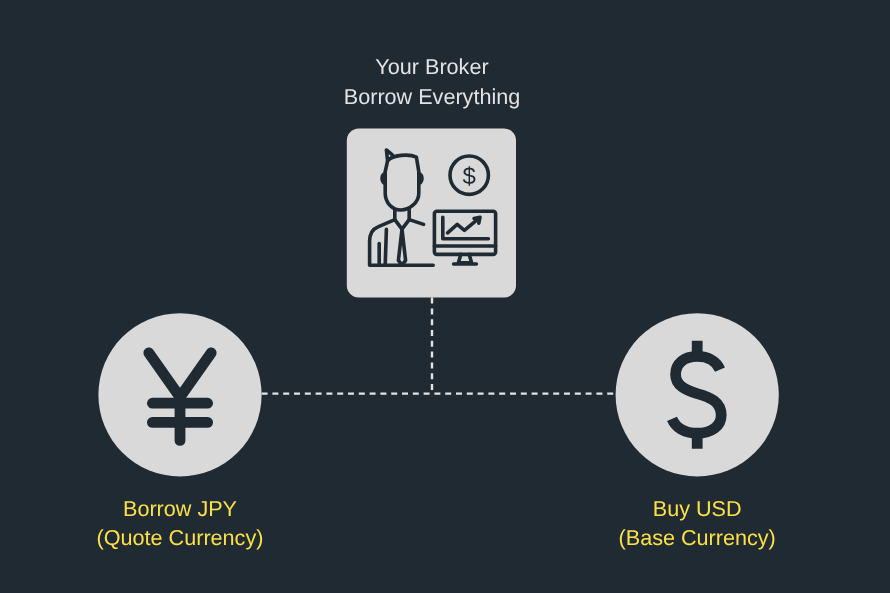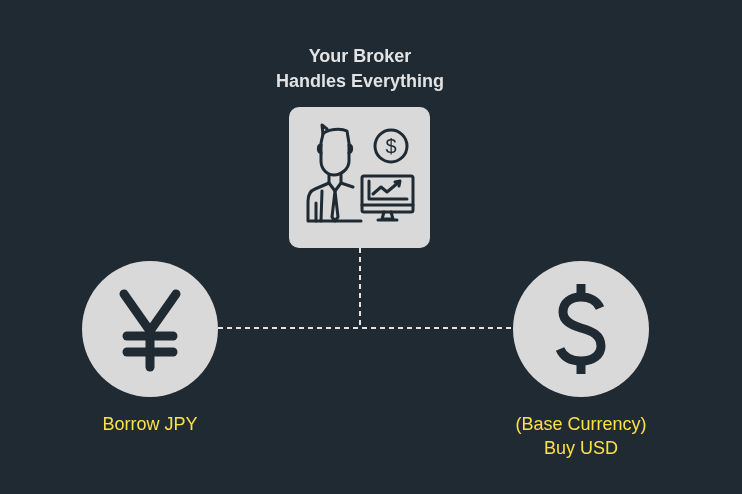--- a/index.html
+++ b/index.html
@@ -4,7 +4,7 @@
 <style>
   html, body { margin:0; padding:0; }
   body { width:742px; height:494px; background:#1f2a33; position:relative; overflow:hidden; font-family:"Liberation Sans", sans-serif; }
-  .title { position:absolute; left:230px; width:260px; top:44px; text-align:center; color:#e3e3e3; font-weight:bold; font-size:18px; line-height:25px; }
+  .title { position:absolute; left:230px; width:260px; top:44px; text-align:center; color:#e3e3e3; font-weight:normal; font-size:18px; line-height:25px; }
   .broker-box { position:absolute; left:289px; top:107px; width:141px; height:141px; background:#d9d9d9; border-radius:10px; }
   .circle { position:absolute; width:136px; height:136px; border-radius:50%; background:#d9d9d9; top:261px; }
   .circle.left { left:82px; }

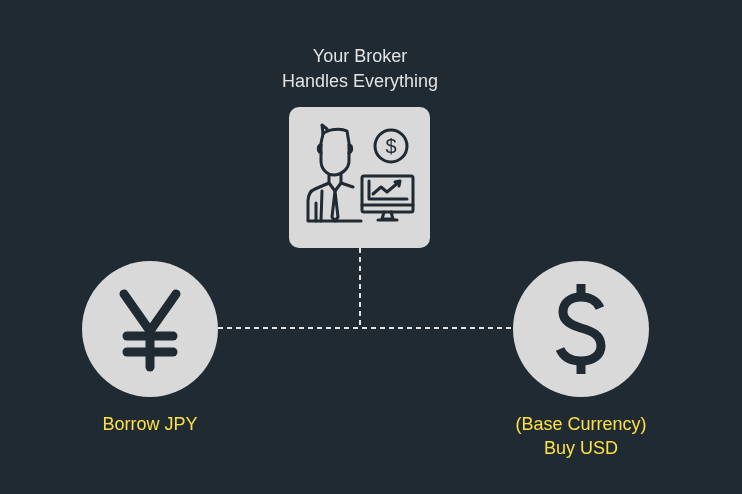--- a/index.html
+++ b/index.html
@@ -25,7 +25,7 @@
 
 <div class="title">
   <div>Your Broker</div>
-  <div>Handles Everything</div>
+  <div>Borrow Everything</div>
 </div>
 
 <div class="broker-box">

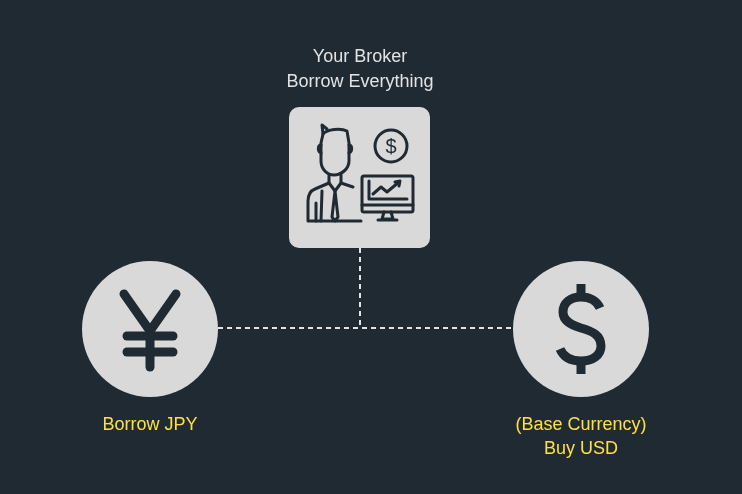--- a/index.html
+++ b/index.html
@@ -75,6 +75,7 @@
 
 <div class="label left">
   <div>Borrow JPY</div>
+  <div>(Quote Currency)</div>
 </div>
 
 <div class="label right">

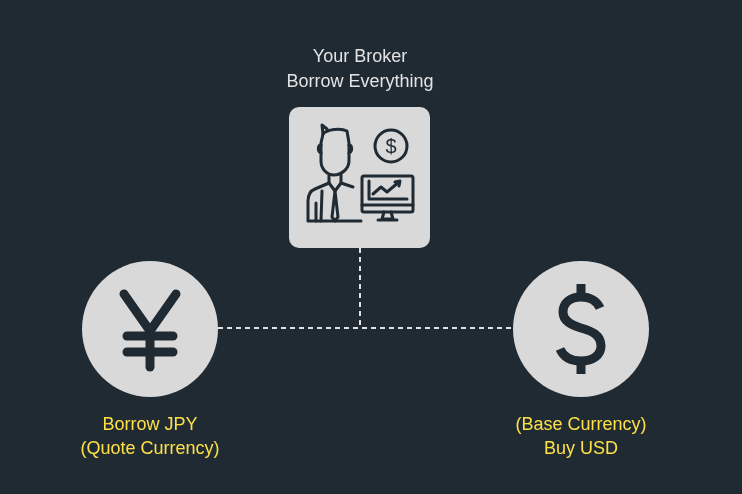--- a/index.html
+++ b/index.html
@@ -79,8 +79,8 @@
 </div>
 
 <div class="label right">
+  <div>Buy USD</div>
   <div>(Base Currency)</div>
-  <div>Buy USD</div>
 </div>
 
 </body></html>

